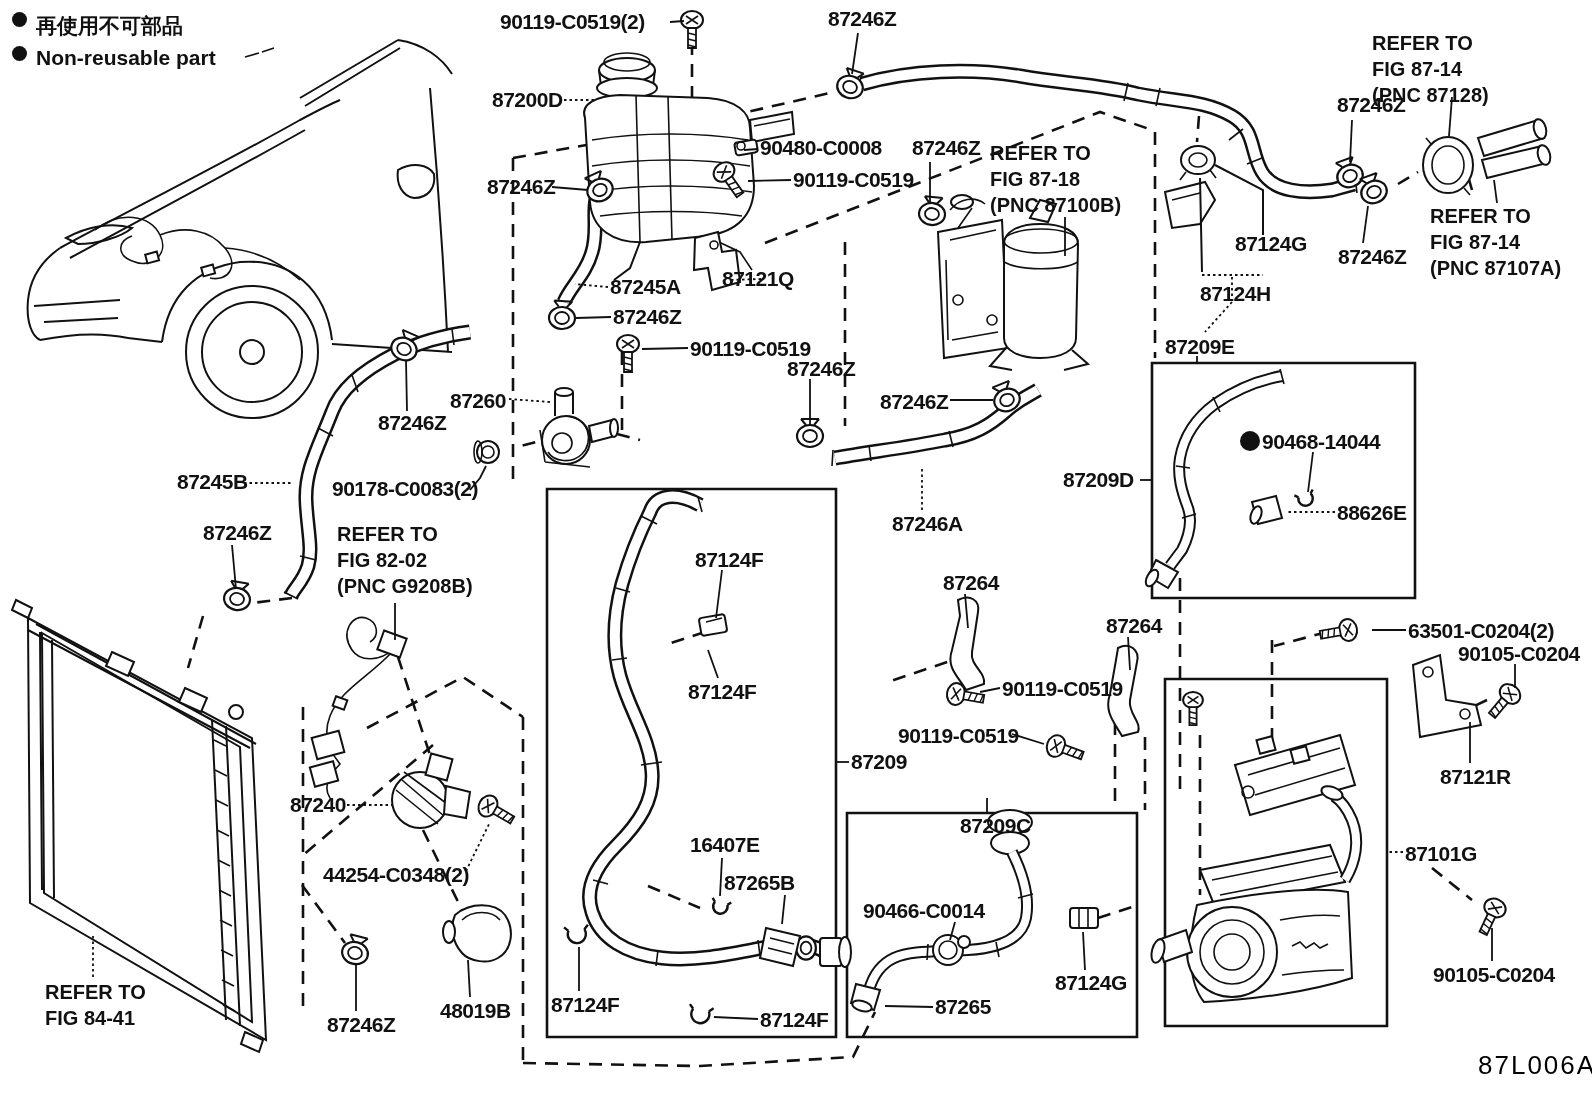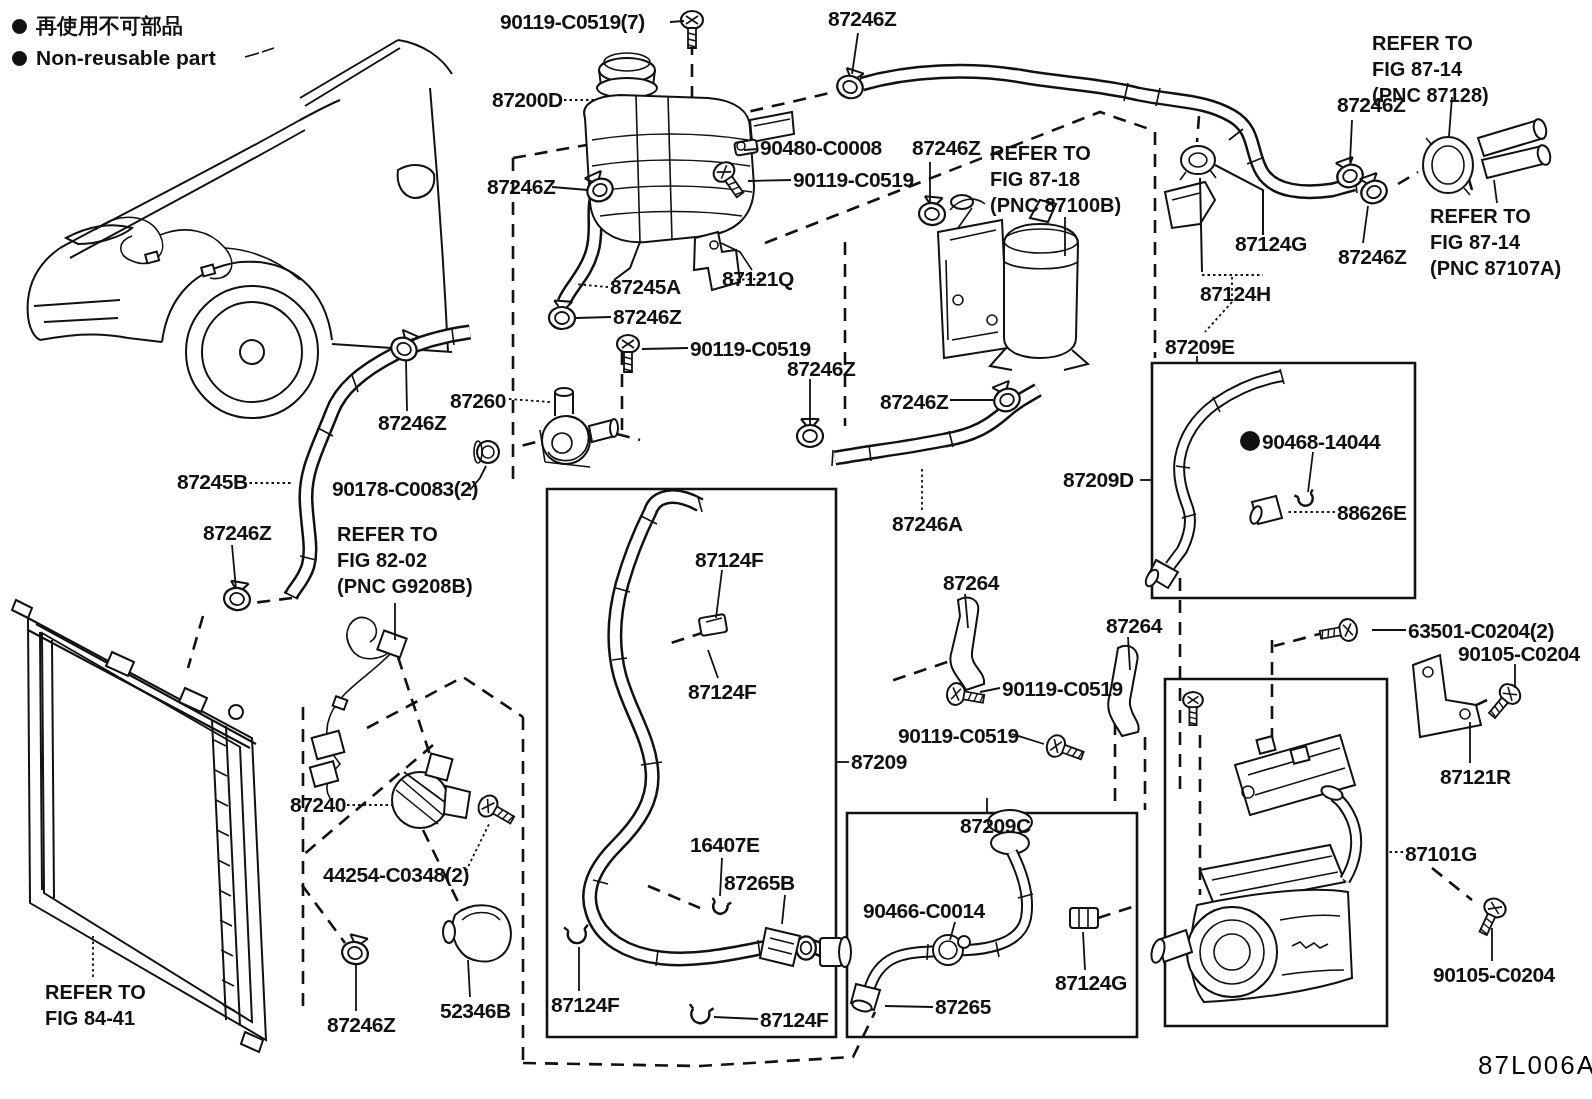--- a/index.html
+++ b/index.html
@@ -11,7 +11,7 @@
   .ref{font-size:20px;line-height:26px;letter-spacing:0;}
   .code{font-weight:normal;font-size:26px;letter-spacing:2px;color:#000000;}
   .legend{position:absolute;left:12px;top:12px;}
-  .legend-row{display:flex;align-items:center;margin-bottom:6px;}
+  .legend-row{display:flex;align-items:flex-start;margin-bottom:6px;}
   .legend-dot{width:15px;height:15px;border-radius:50%;background:#111;margin-right:9px;flex:0 0 auto;}
   .legend-text{font-weight:bold;font-size:21px;letter-spacing:0;}
   svg *{vector-effect:non-scaling-stroke;}

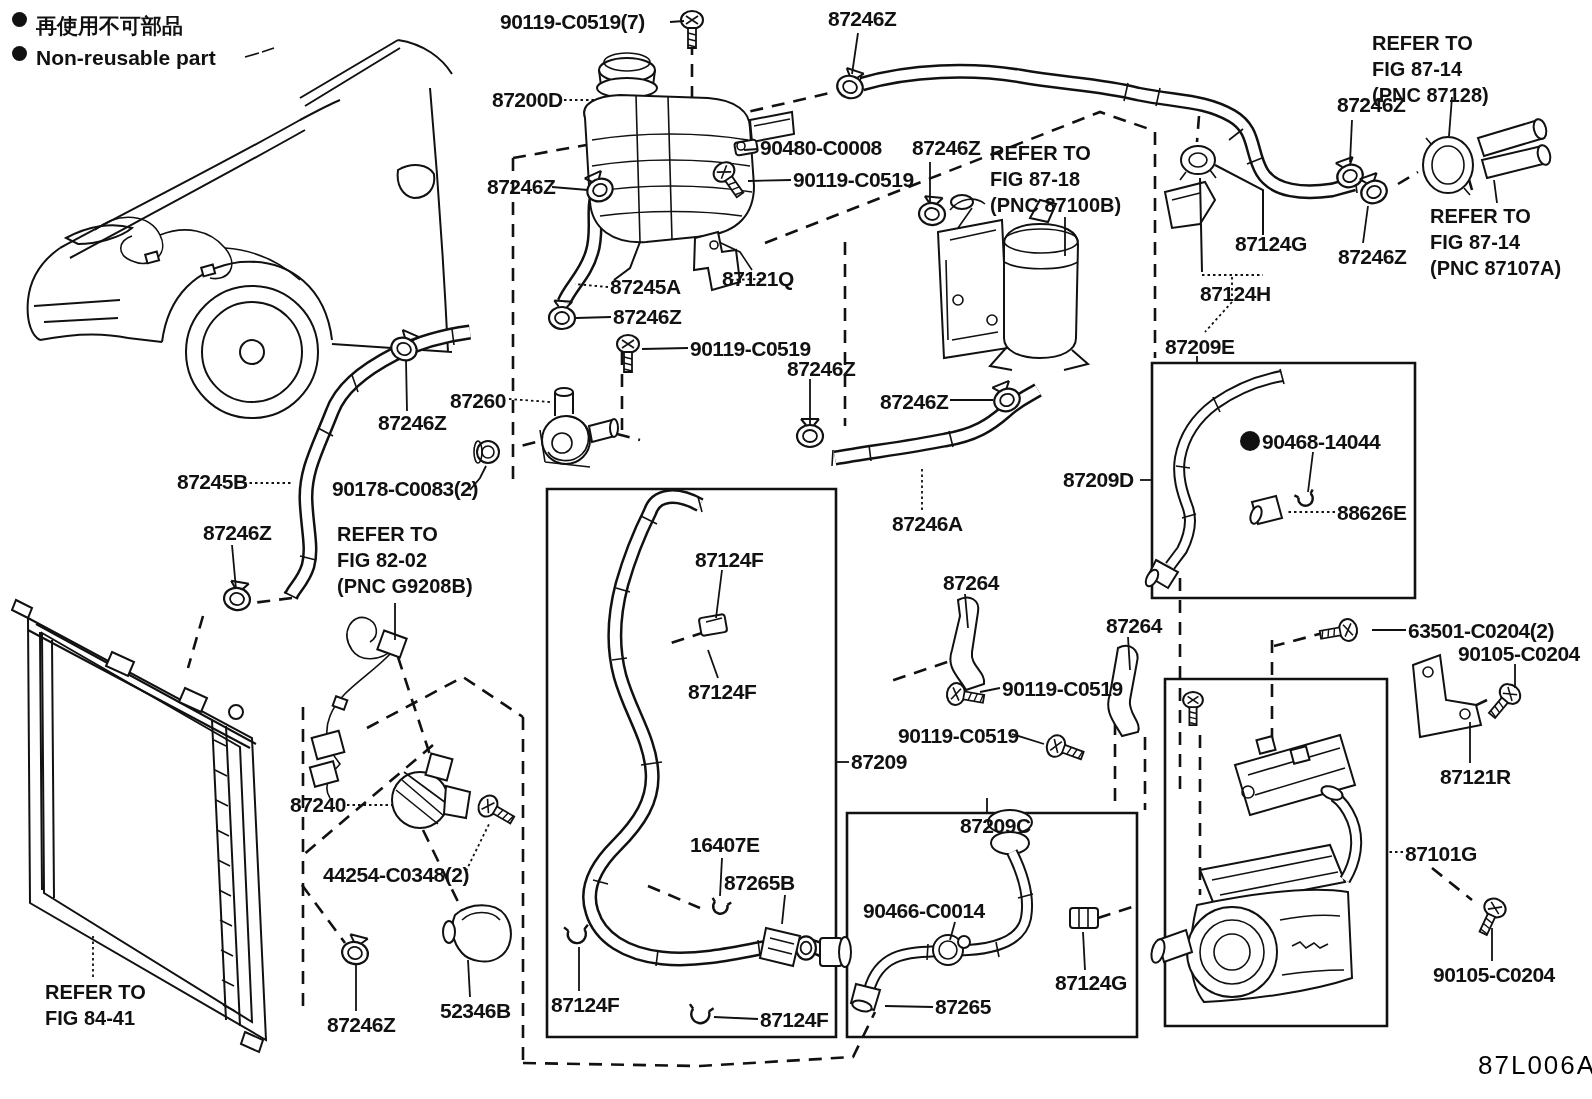--- a/index.html
+++ b/index.html
@@ -396,7 +396,7 @@
   </div>
 </div>
 
-<div class="lbl" style="left:500px;top:10px">90119-C0519(7)</div>
+<div class="lbl" style="left:500px;top:10px">90119-C0519(2)</div>
 <div class="lbl" style="left:828px;top:7px">87246Z</div>
 <div class="lbl" style="left:492px;top:88px">87200D</div>
 <div class="lbl" style="left:760px;top:136px">90480-C0008</div>

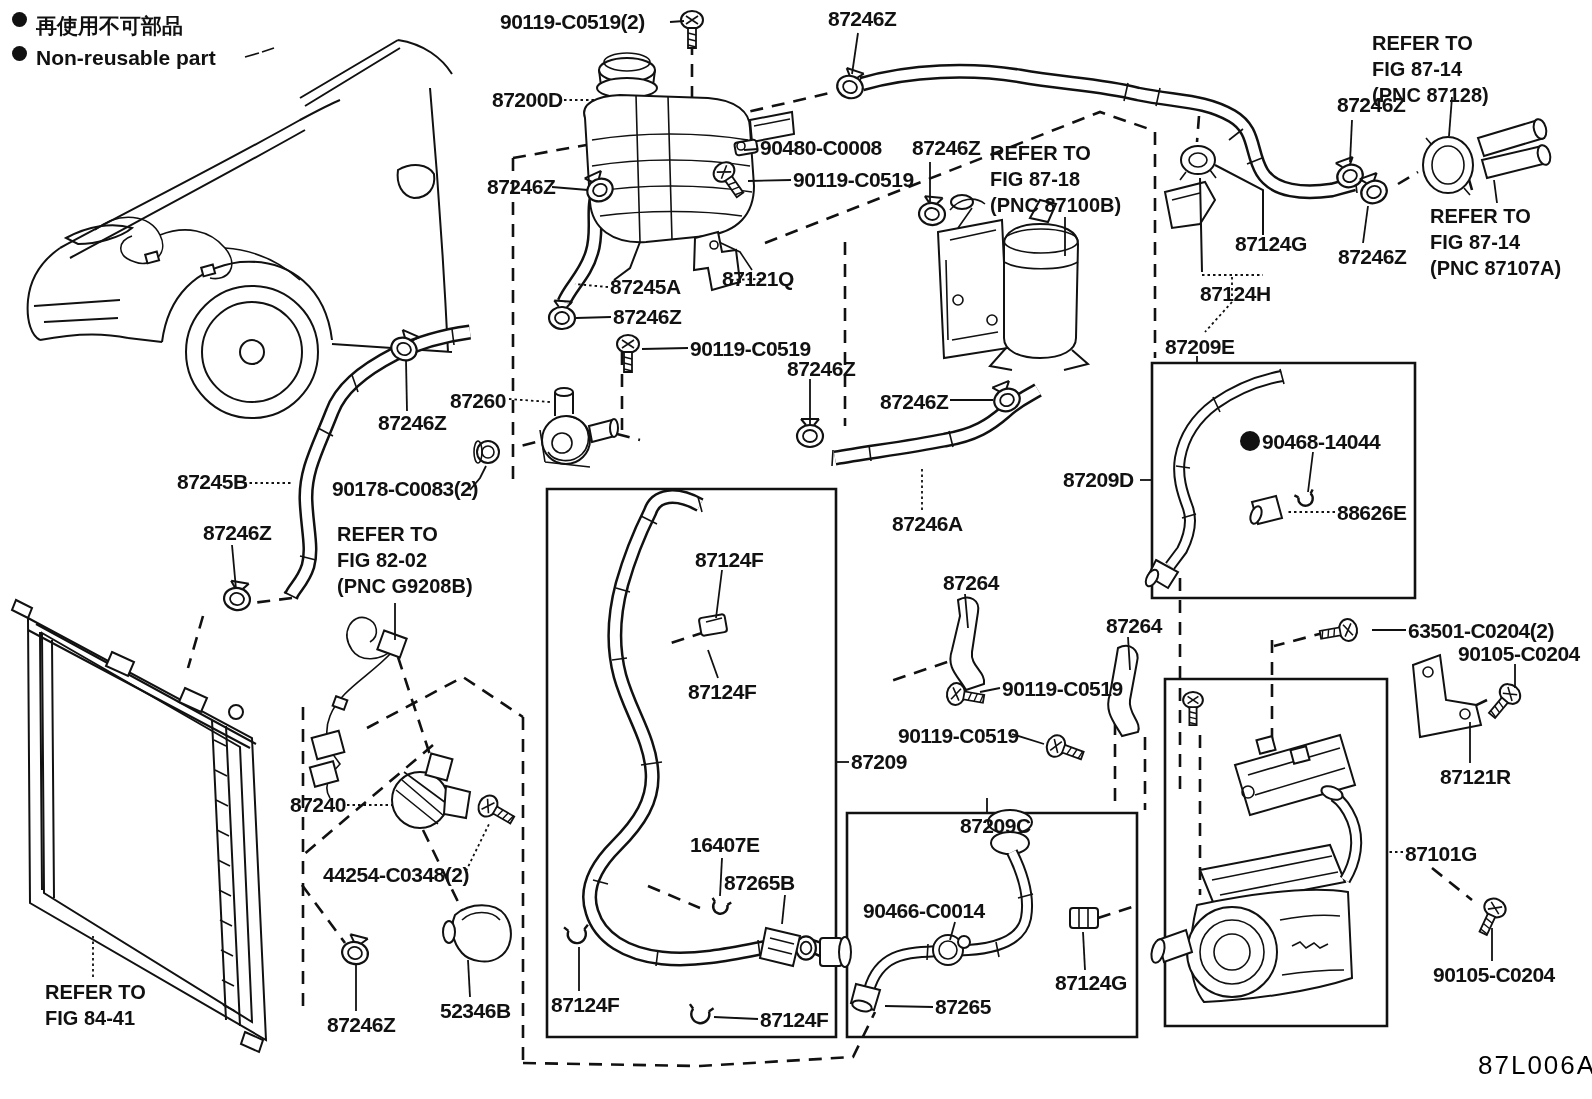--- a/index.html
+++ b/index.html
@@ -456,7 +456,7 @@
 <div class="lbl ref" style="left:45px;top:979px">REFER TO
 FIG 84-41</div>
 <div class="lbl" style="left:327px;top:1013px">87246Z</div>
-<div class="lbl" style="left:440px;top:999px">52346B</div>
+<div class="lbl" style="left:440px;top:999px">48019B</div>
 <div class="lbl" style="left:551px;top:993px">87124F</div>
 <div class="lbl" style="left:760px;top:1008px">87124F</div>
 <div class="lbl" style="left:1433px;top:963px">90105-C0204</div>

